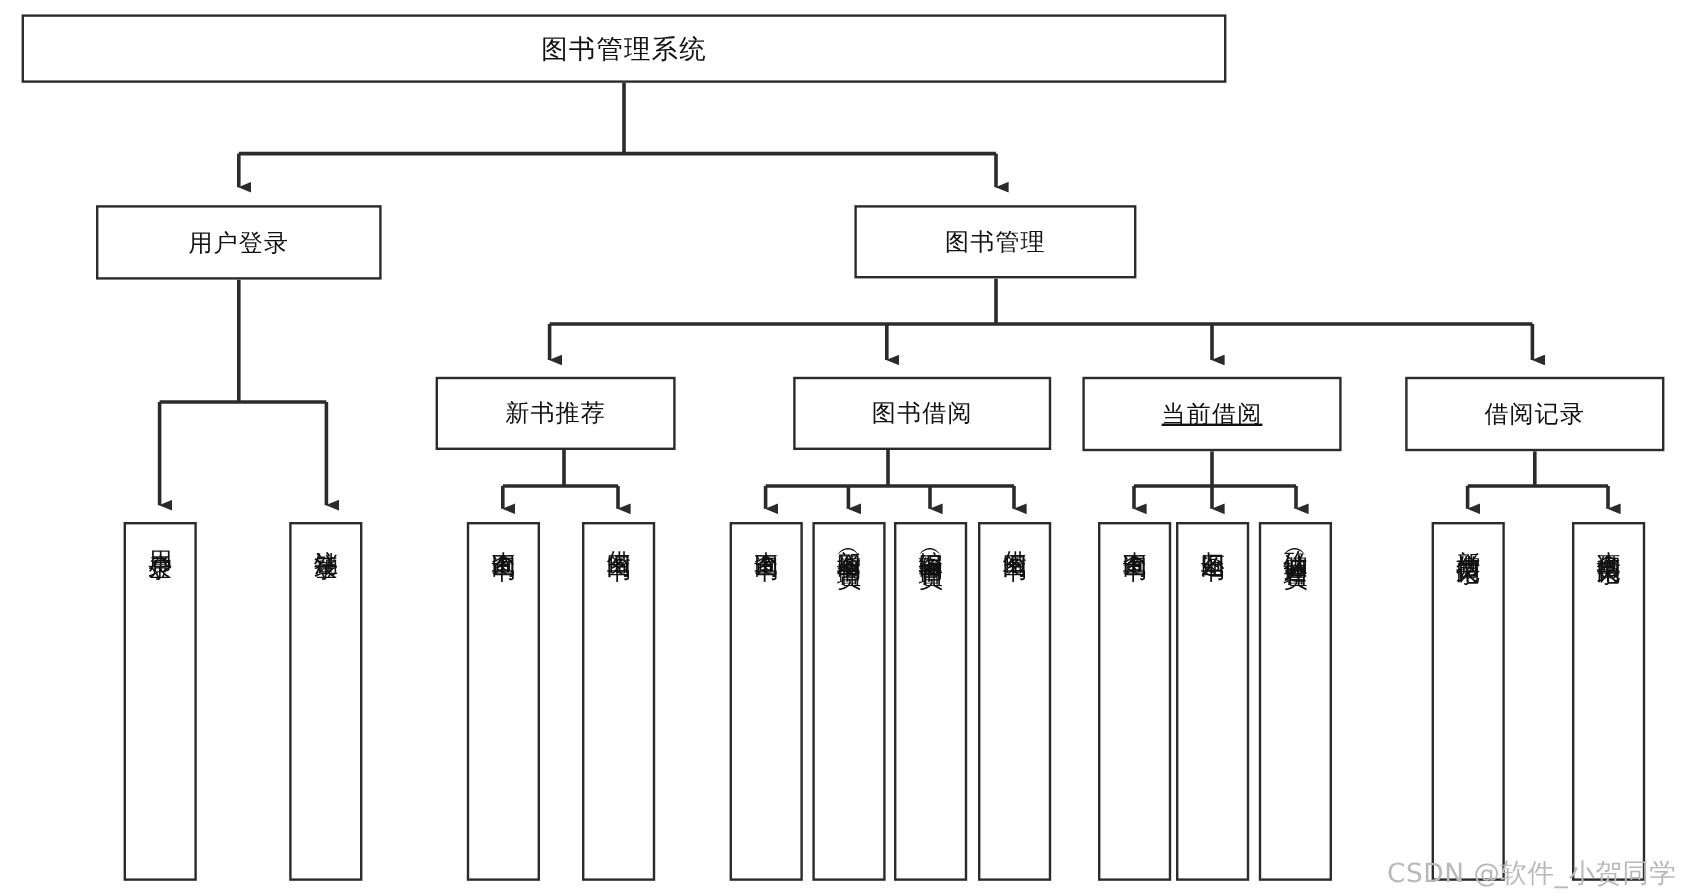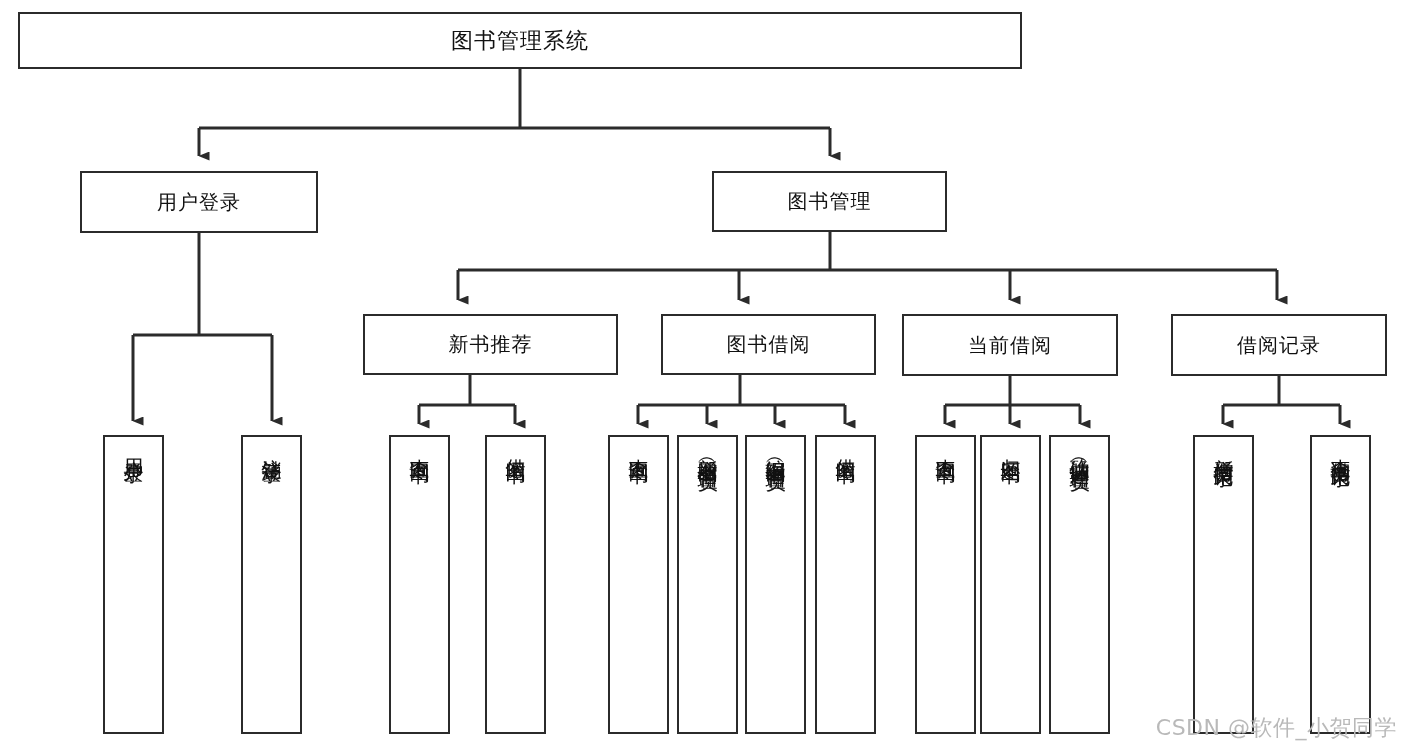--- a/index.html
+++ b/index.html
@@ -131,7 +131,7 @@
     <span>图书管理</span>
   </div>
 
-  <div class="node lvl2" style="left:363px;top:314px;width:255px;height:61px;">
+  <div class="node lvl2" style="left:363px;top:314px;width:200px;height:61px;">
     <span>新书推荐</span>
   </div>
 

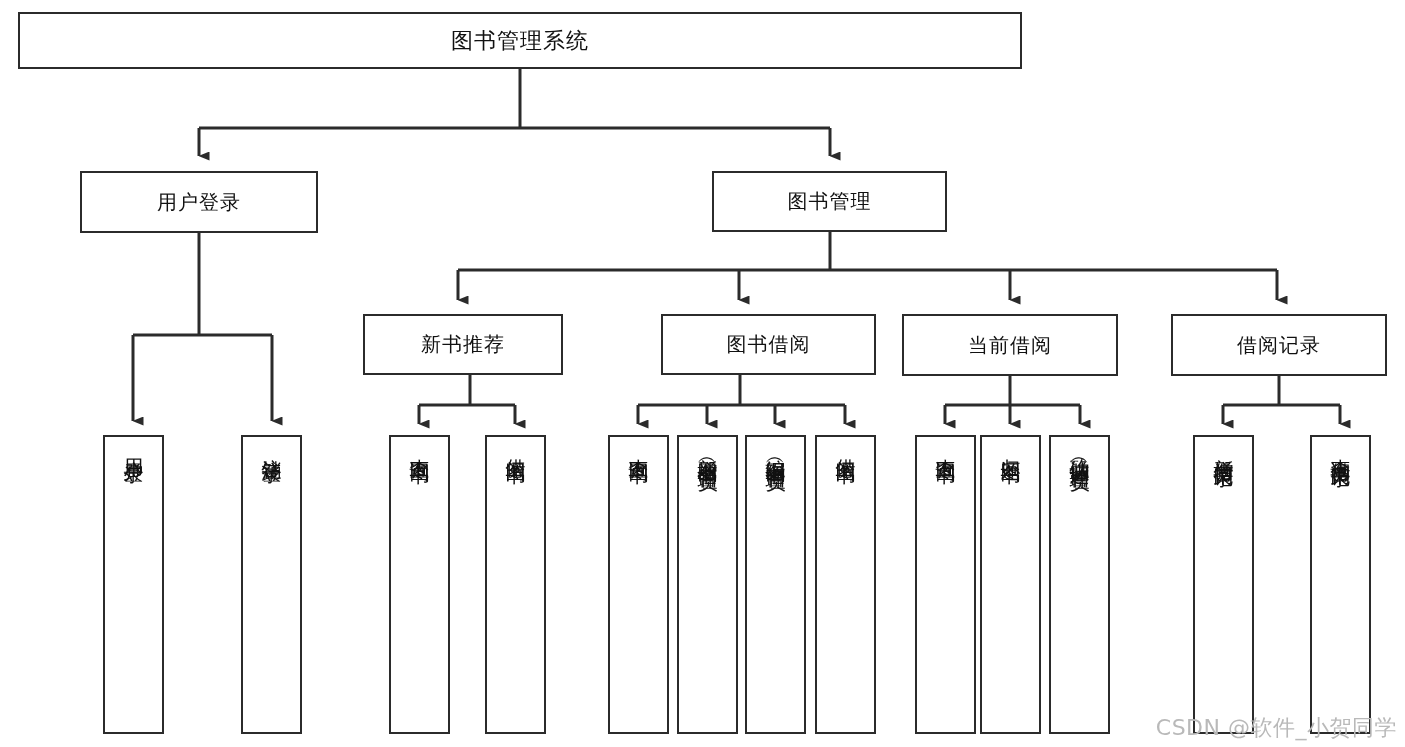--- a/index.html
+++ b/index.html
@@ -139,7 +139,7 @@
     <span>图书借阅</span>
   </div>
 
-  <div class="node lvl2" style="left:902px;top:314px;width:216px;height:62px;">
+  <div class="node lvl2" style="left:902px;top:314px;width:216px;height:62px;text-decoration:underline;">
     <span>当前借阅</span>
   </div>
 

